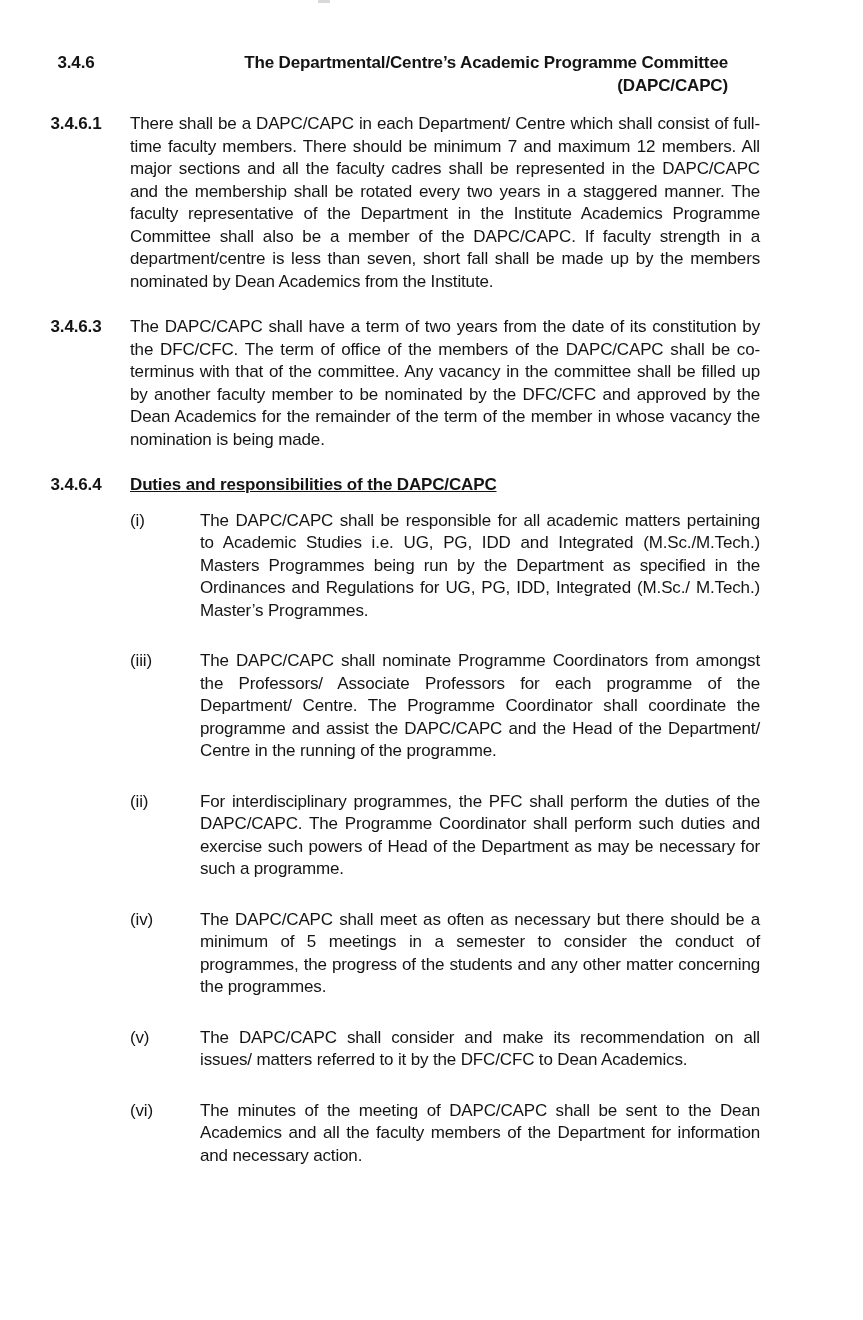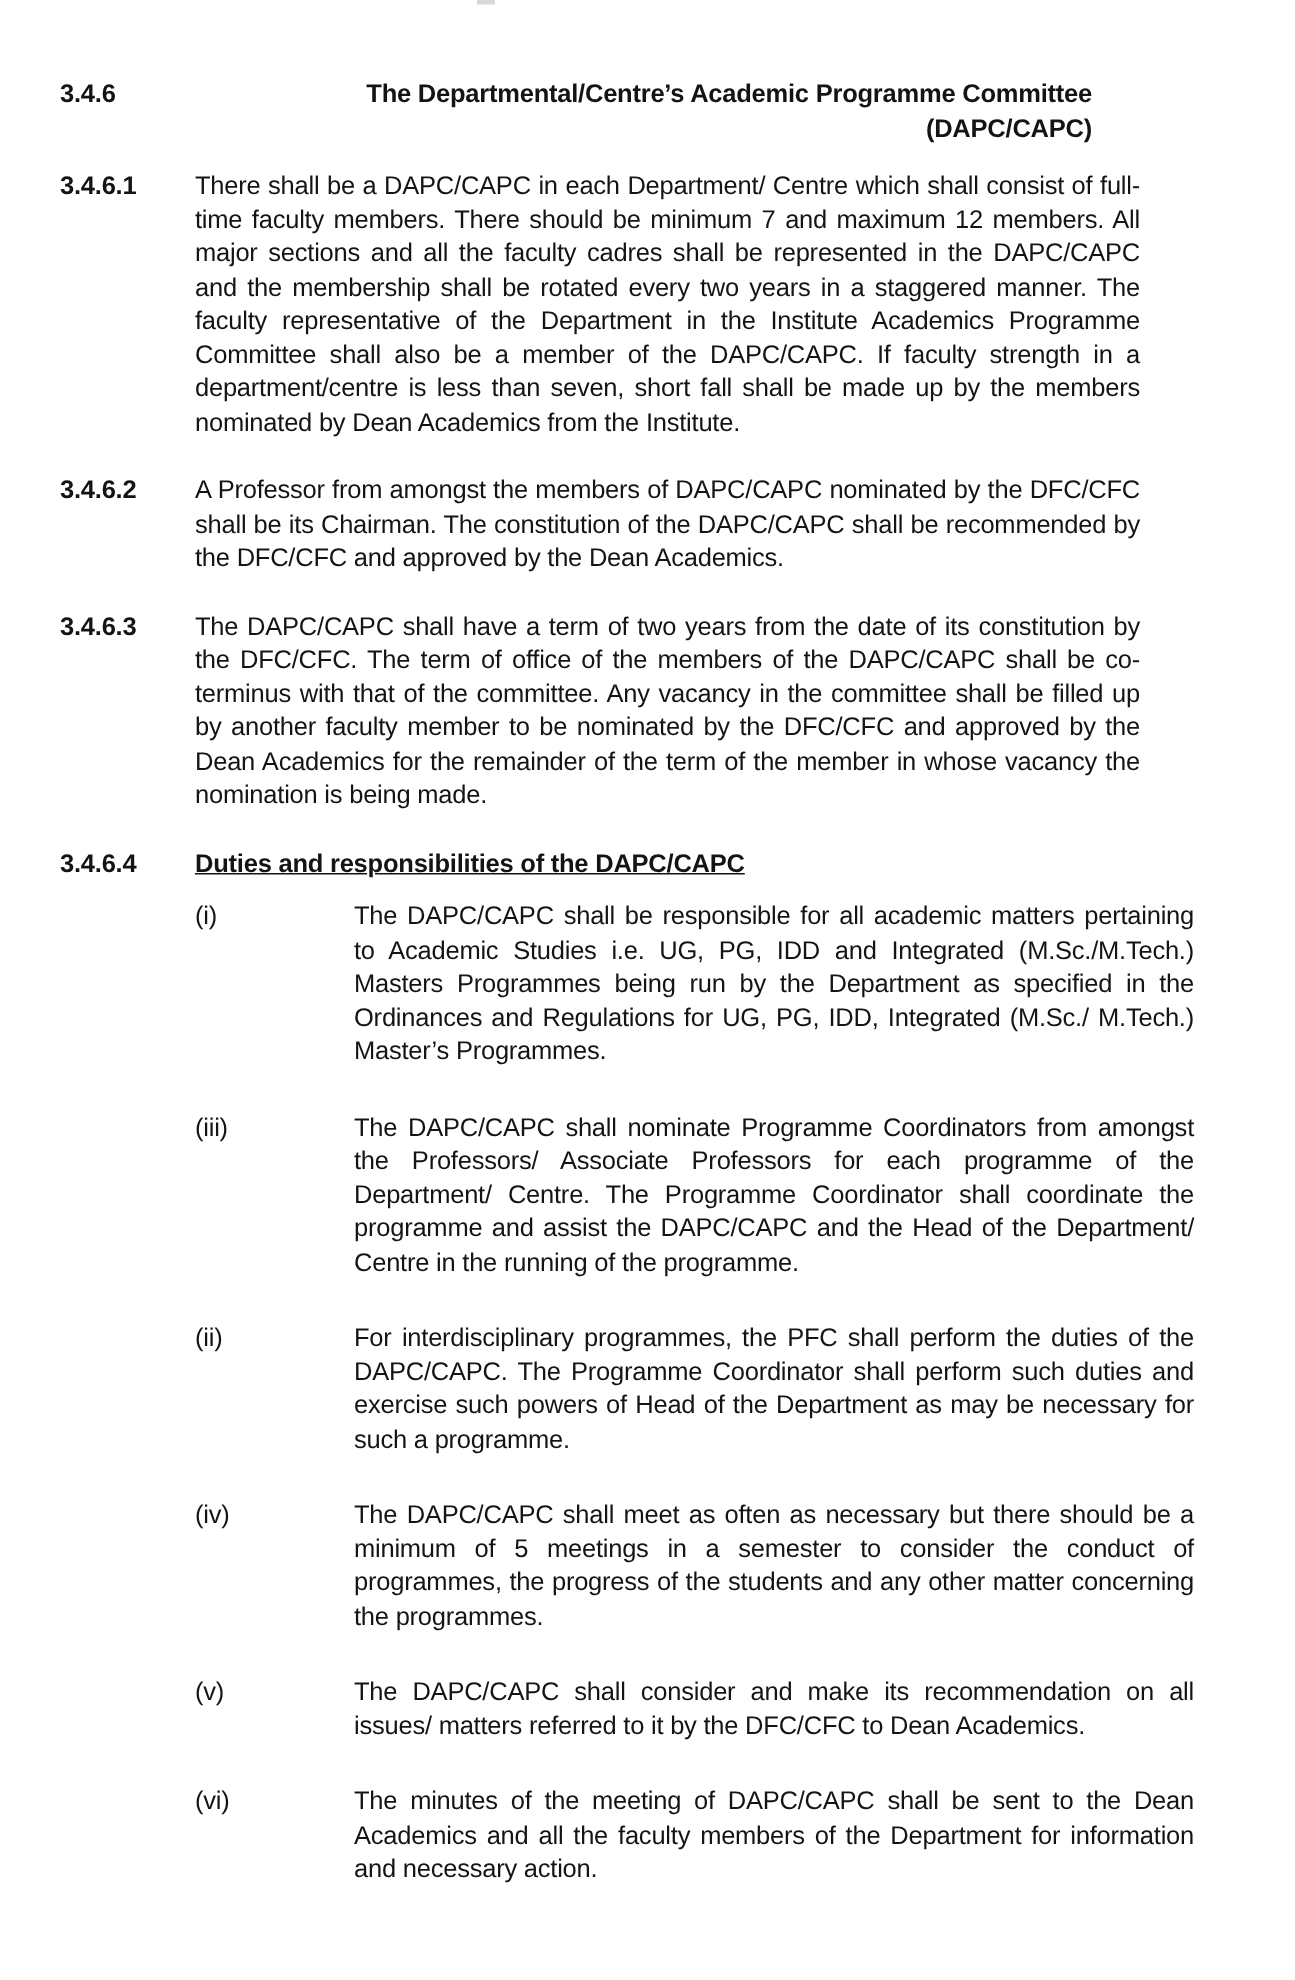--- a/index.html
+++ b/index.html
@@ -40,7 +40,7 @@
   .num {
     flex: 0 0 72px;
     width: 72px;
-    text-align: left;
+    text-align: center;
     font-weight: bold;
     margin-right: 18px;
     white-space: nowrap;

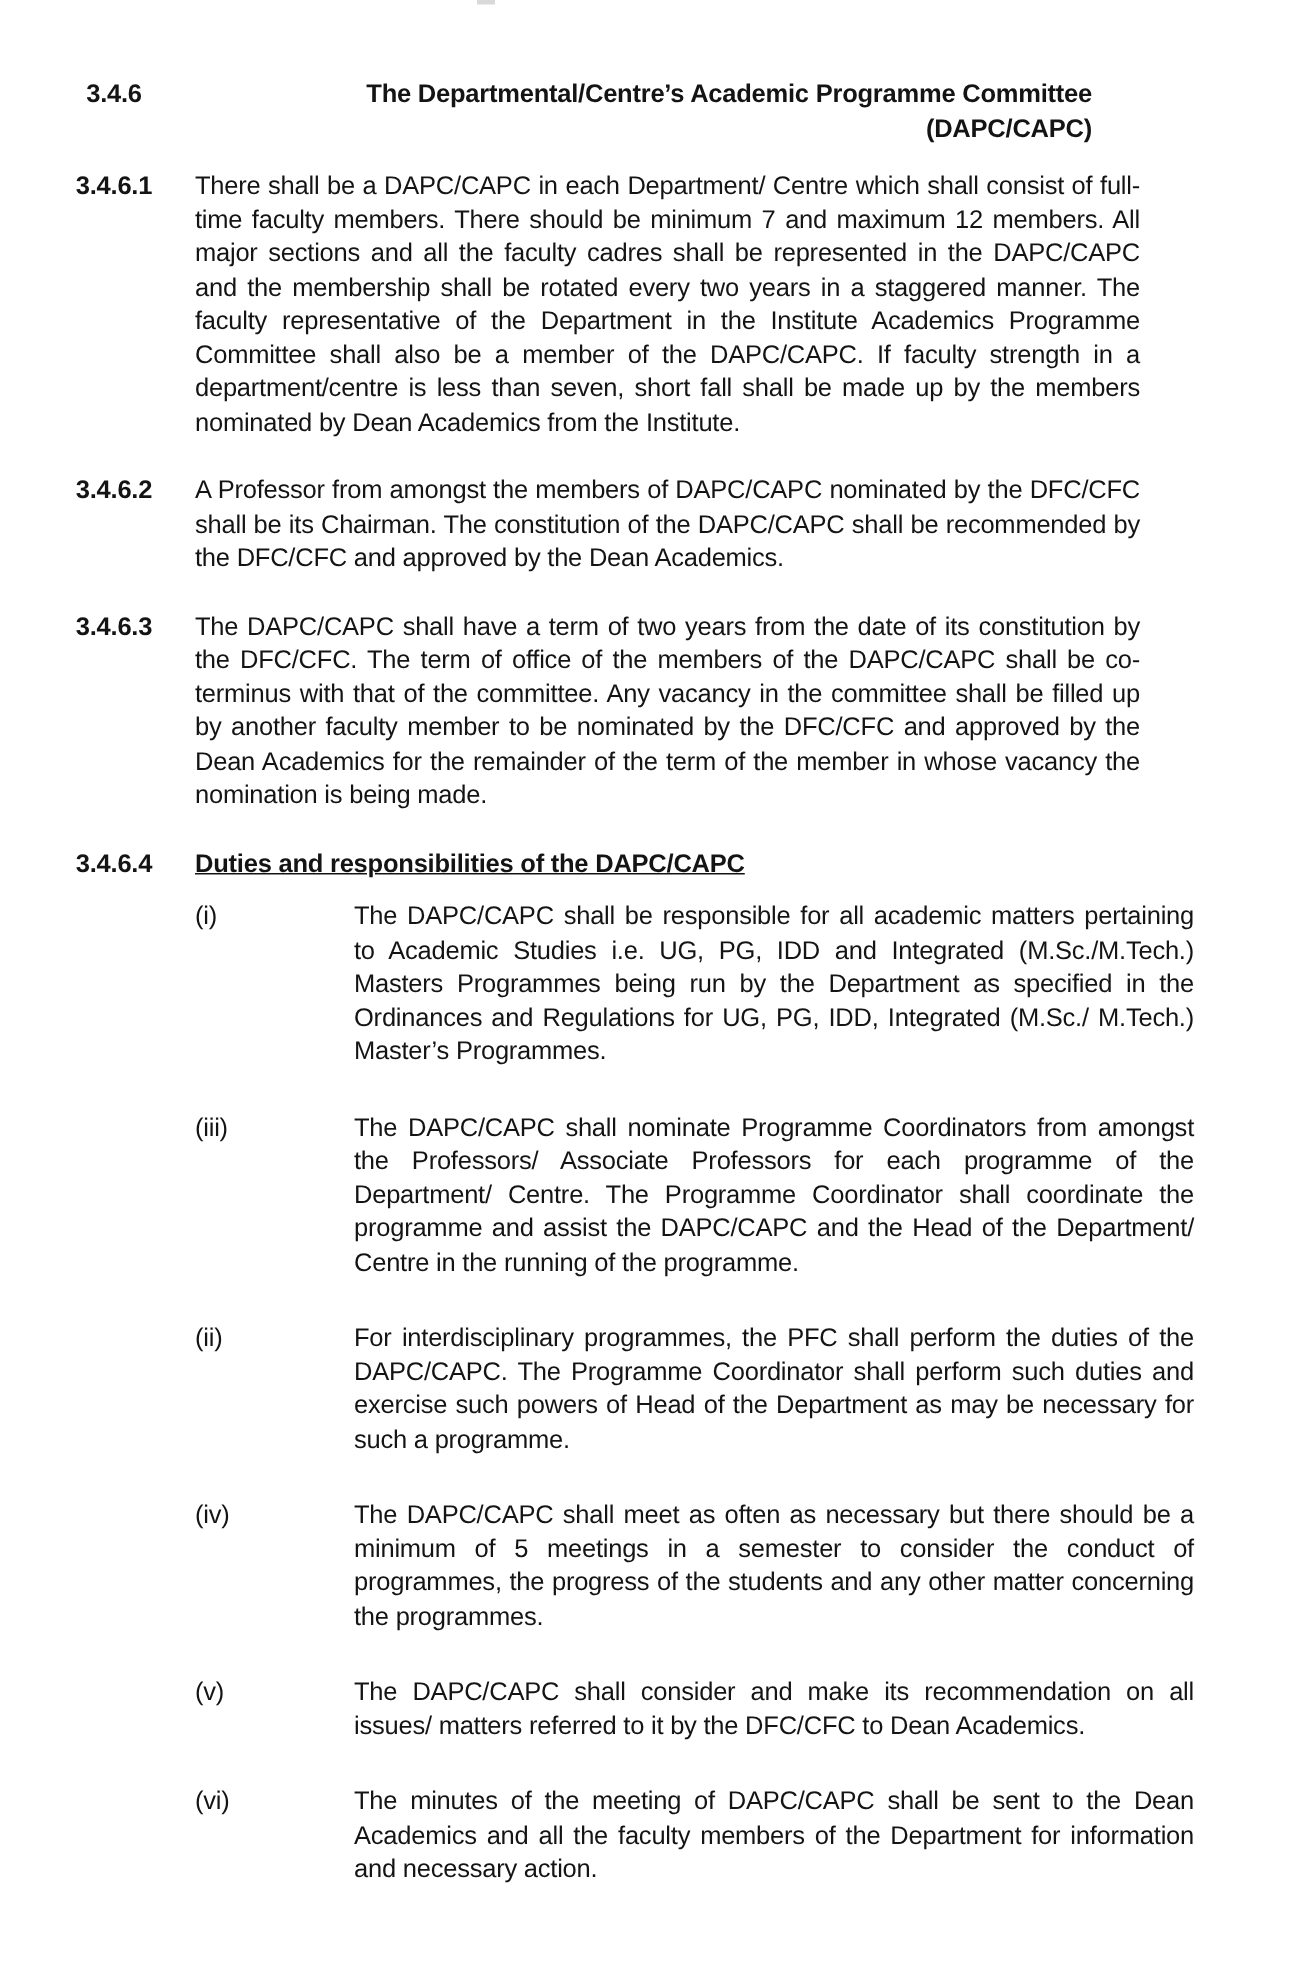--- a/index.html
+++ b/index.html
@@ -100,10 +100,6 @@
     <div class="txt">There shall be a DAPC/CAPC in each Department/ Centre which shall consist of full-time faculty members. There should be minimum 7 and maximum 12 members. All major sections and all the faculty cadres shall be represented in the DAPC/CAPC and the membership shall be rotated every two years in a staggered manner.  The faculty representative of the Department in the Institute Academics Programme Committee shall also be a member of the DAPC/CAPC. If faculty strength in a department/centre is less than seven, short fall shall be made up by the members nominated by Dean Academics from the Institute.</div>
   </div>
 
-  <div class="para">
-    <div class="num">3.4.6.2</div>
-    <div class="txt">A Professor from amongst the members of DAPC/CAPC nominated by the DFC/CFC shall be its Chairman. The constitution of the DAPC/CAPC shall be recommended by the DFC/CFC and approved by the Dean Academics.</div>
-  </div>
 
   <div class="para">
     <div class="num">3.4.6.3</div>

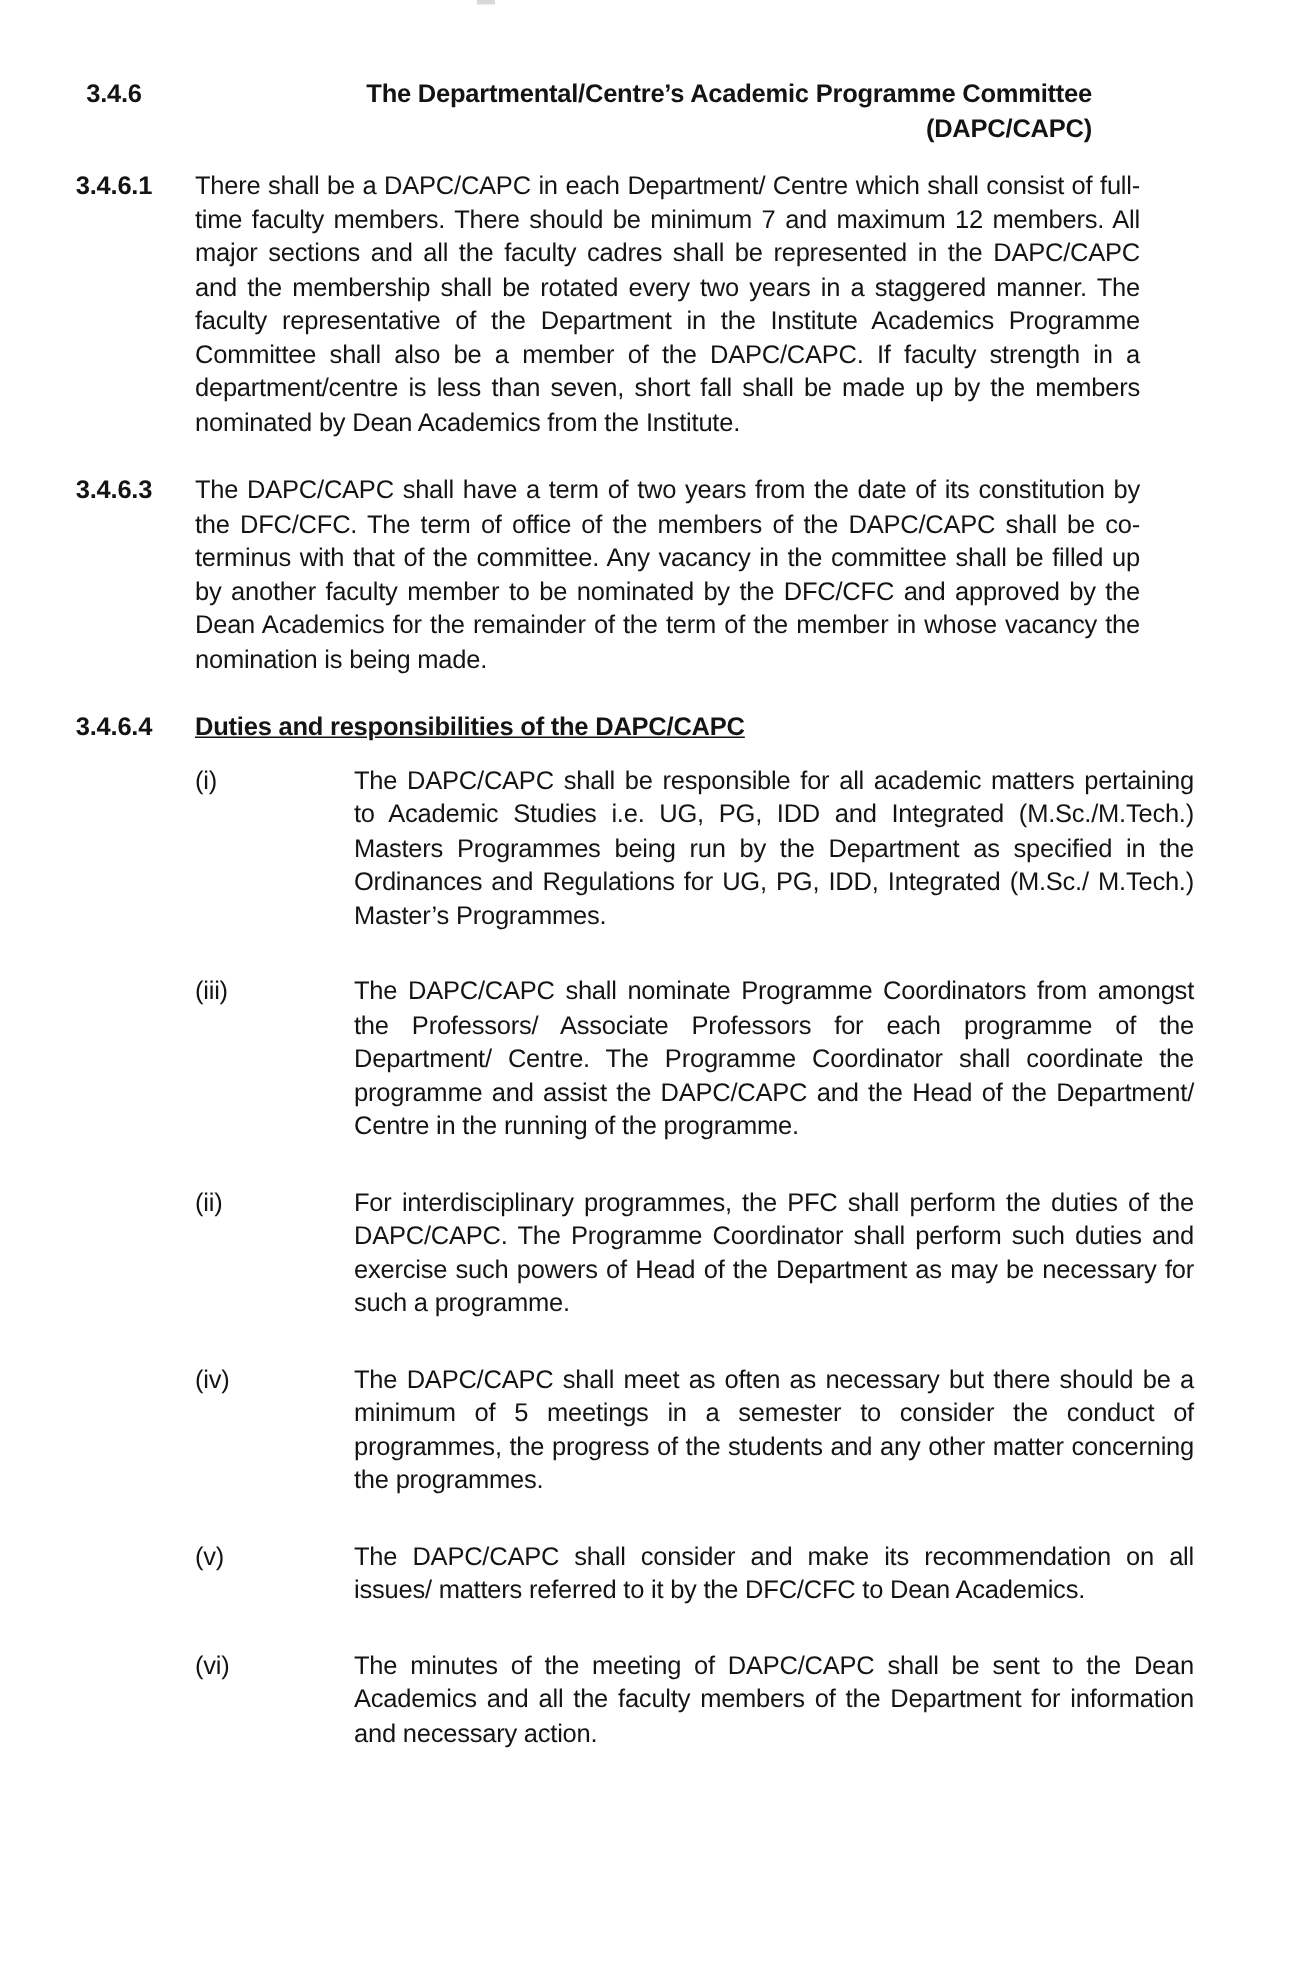--- a/index.html
+++ b/index.html
@@ -80,7 +80,6 @@
   .duty .dtext {
     width: 560px;
     text-align: justify;
-    margin-left: 36px;
   }
 </style>
 </head>

